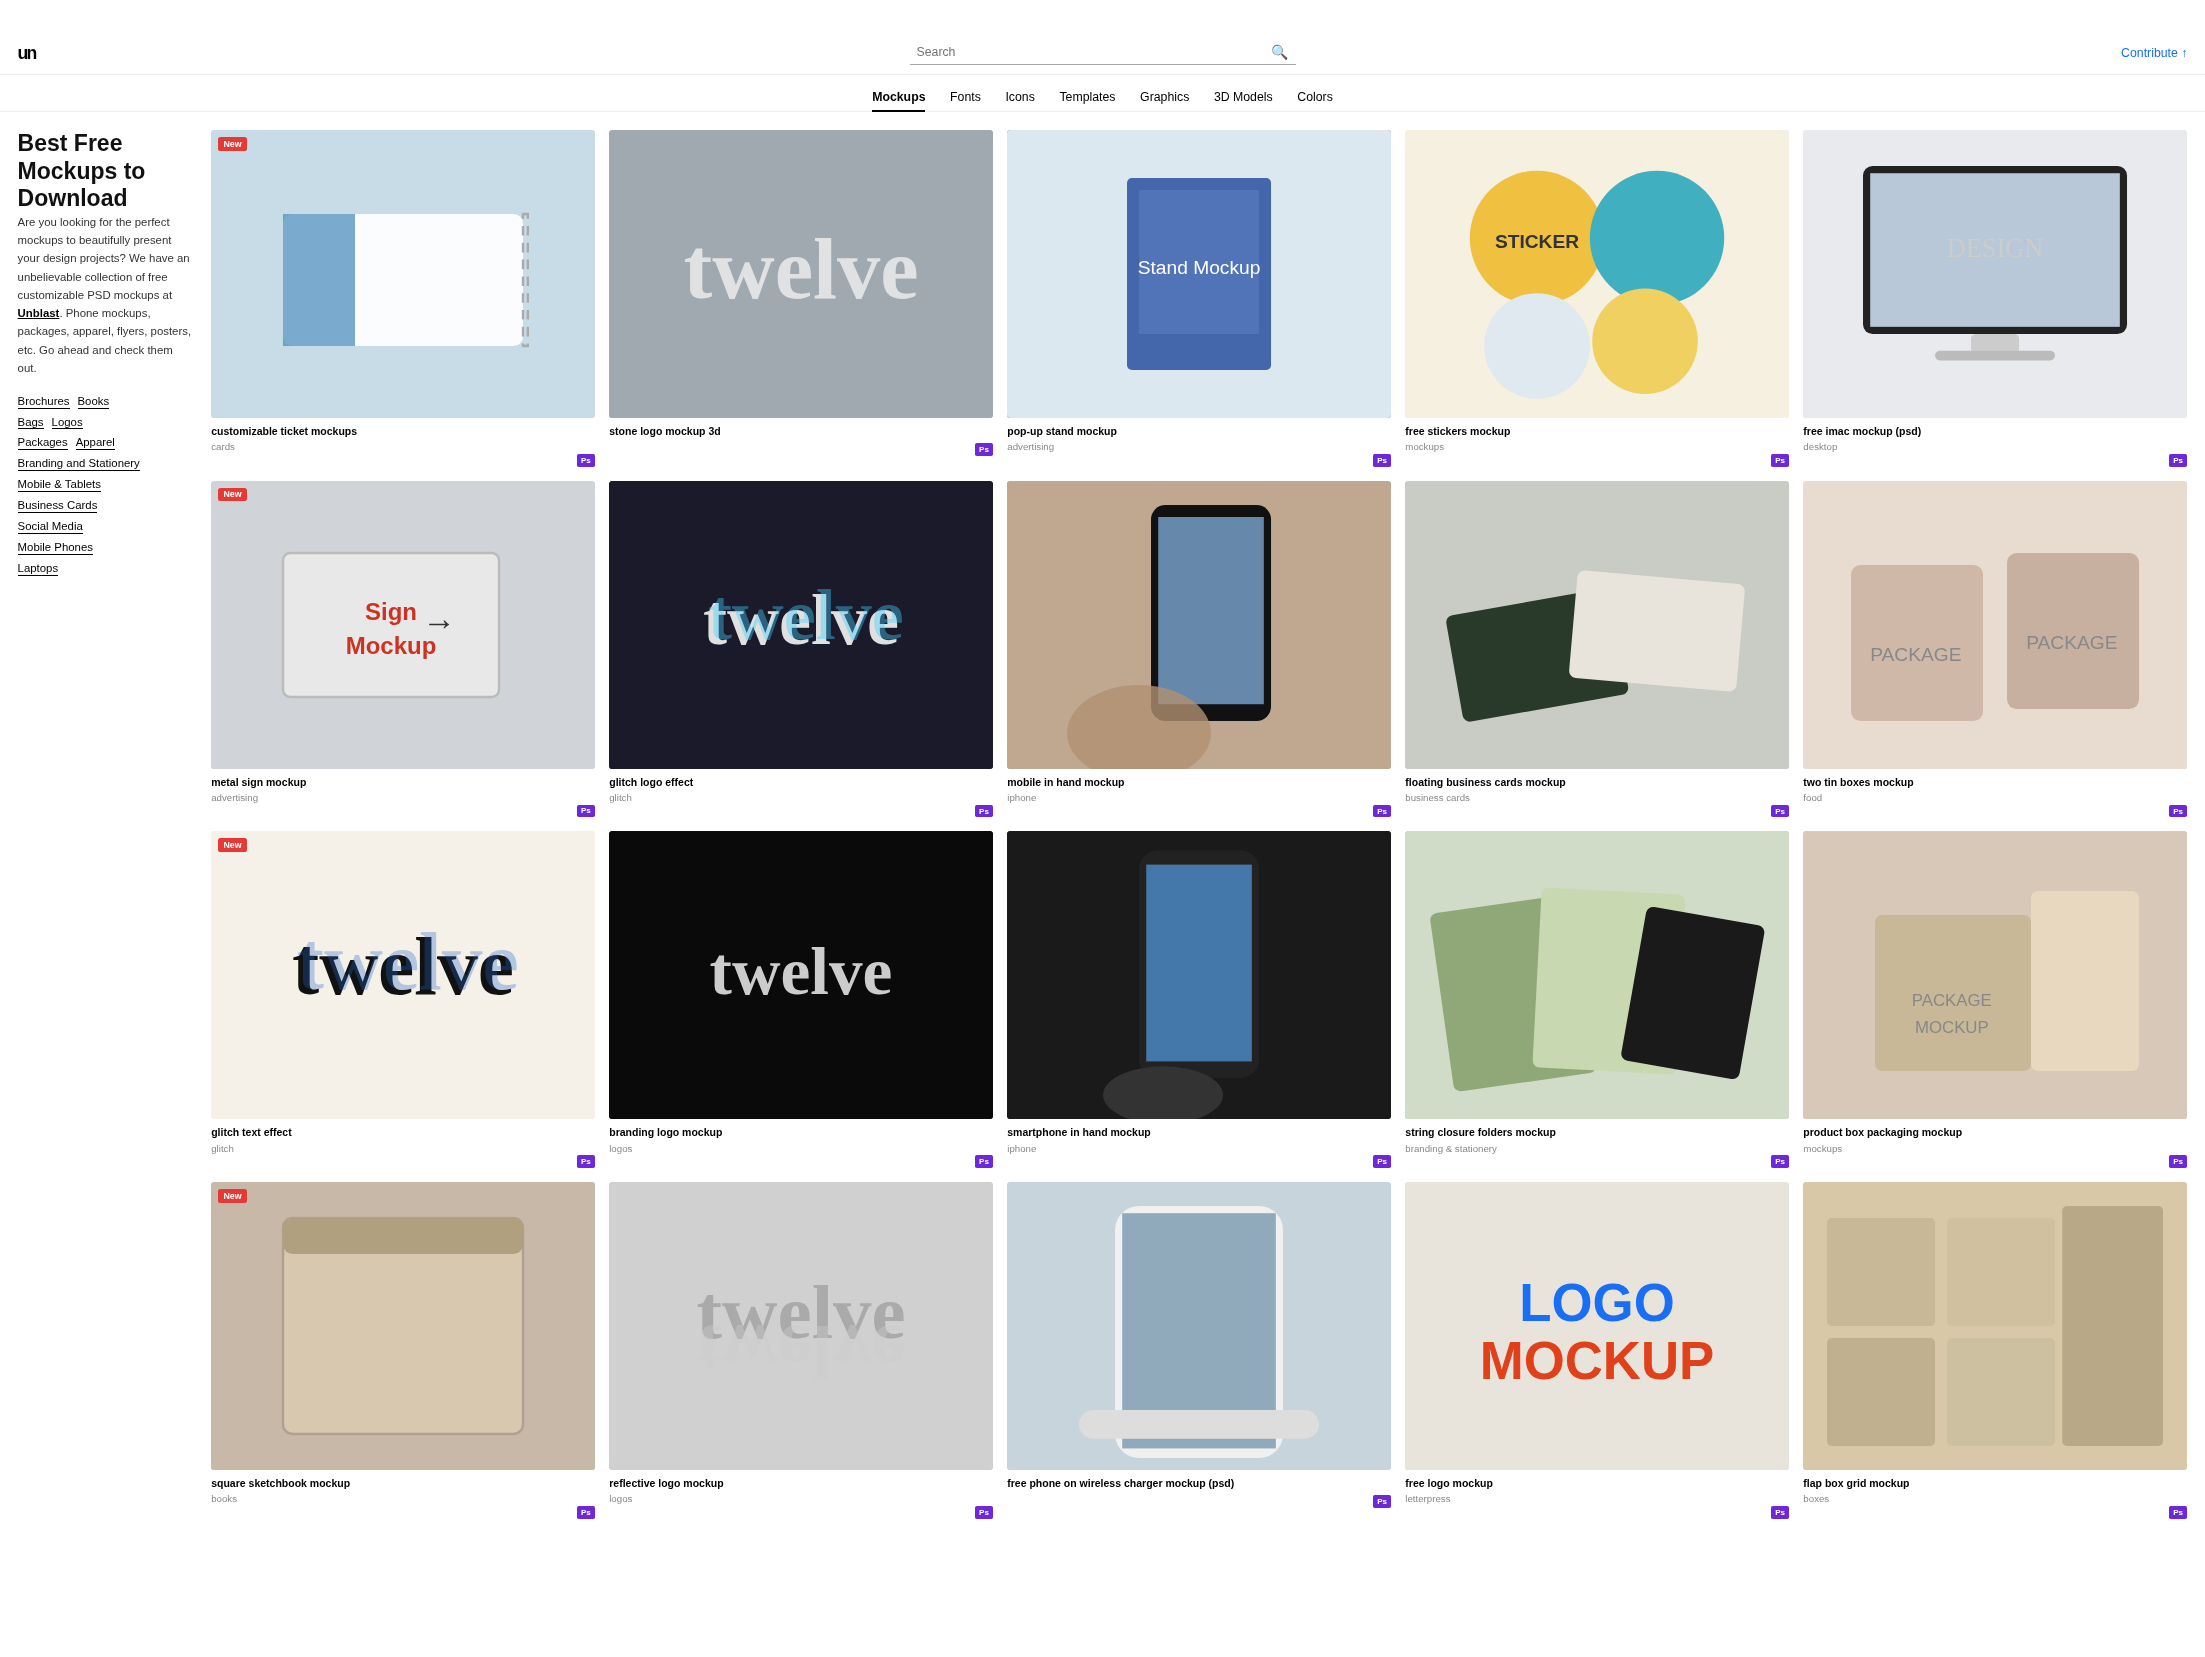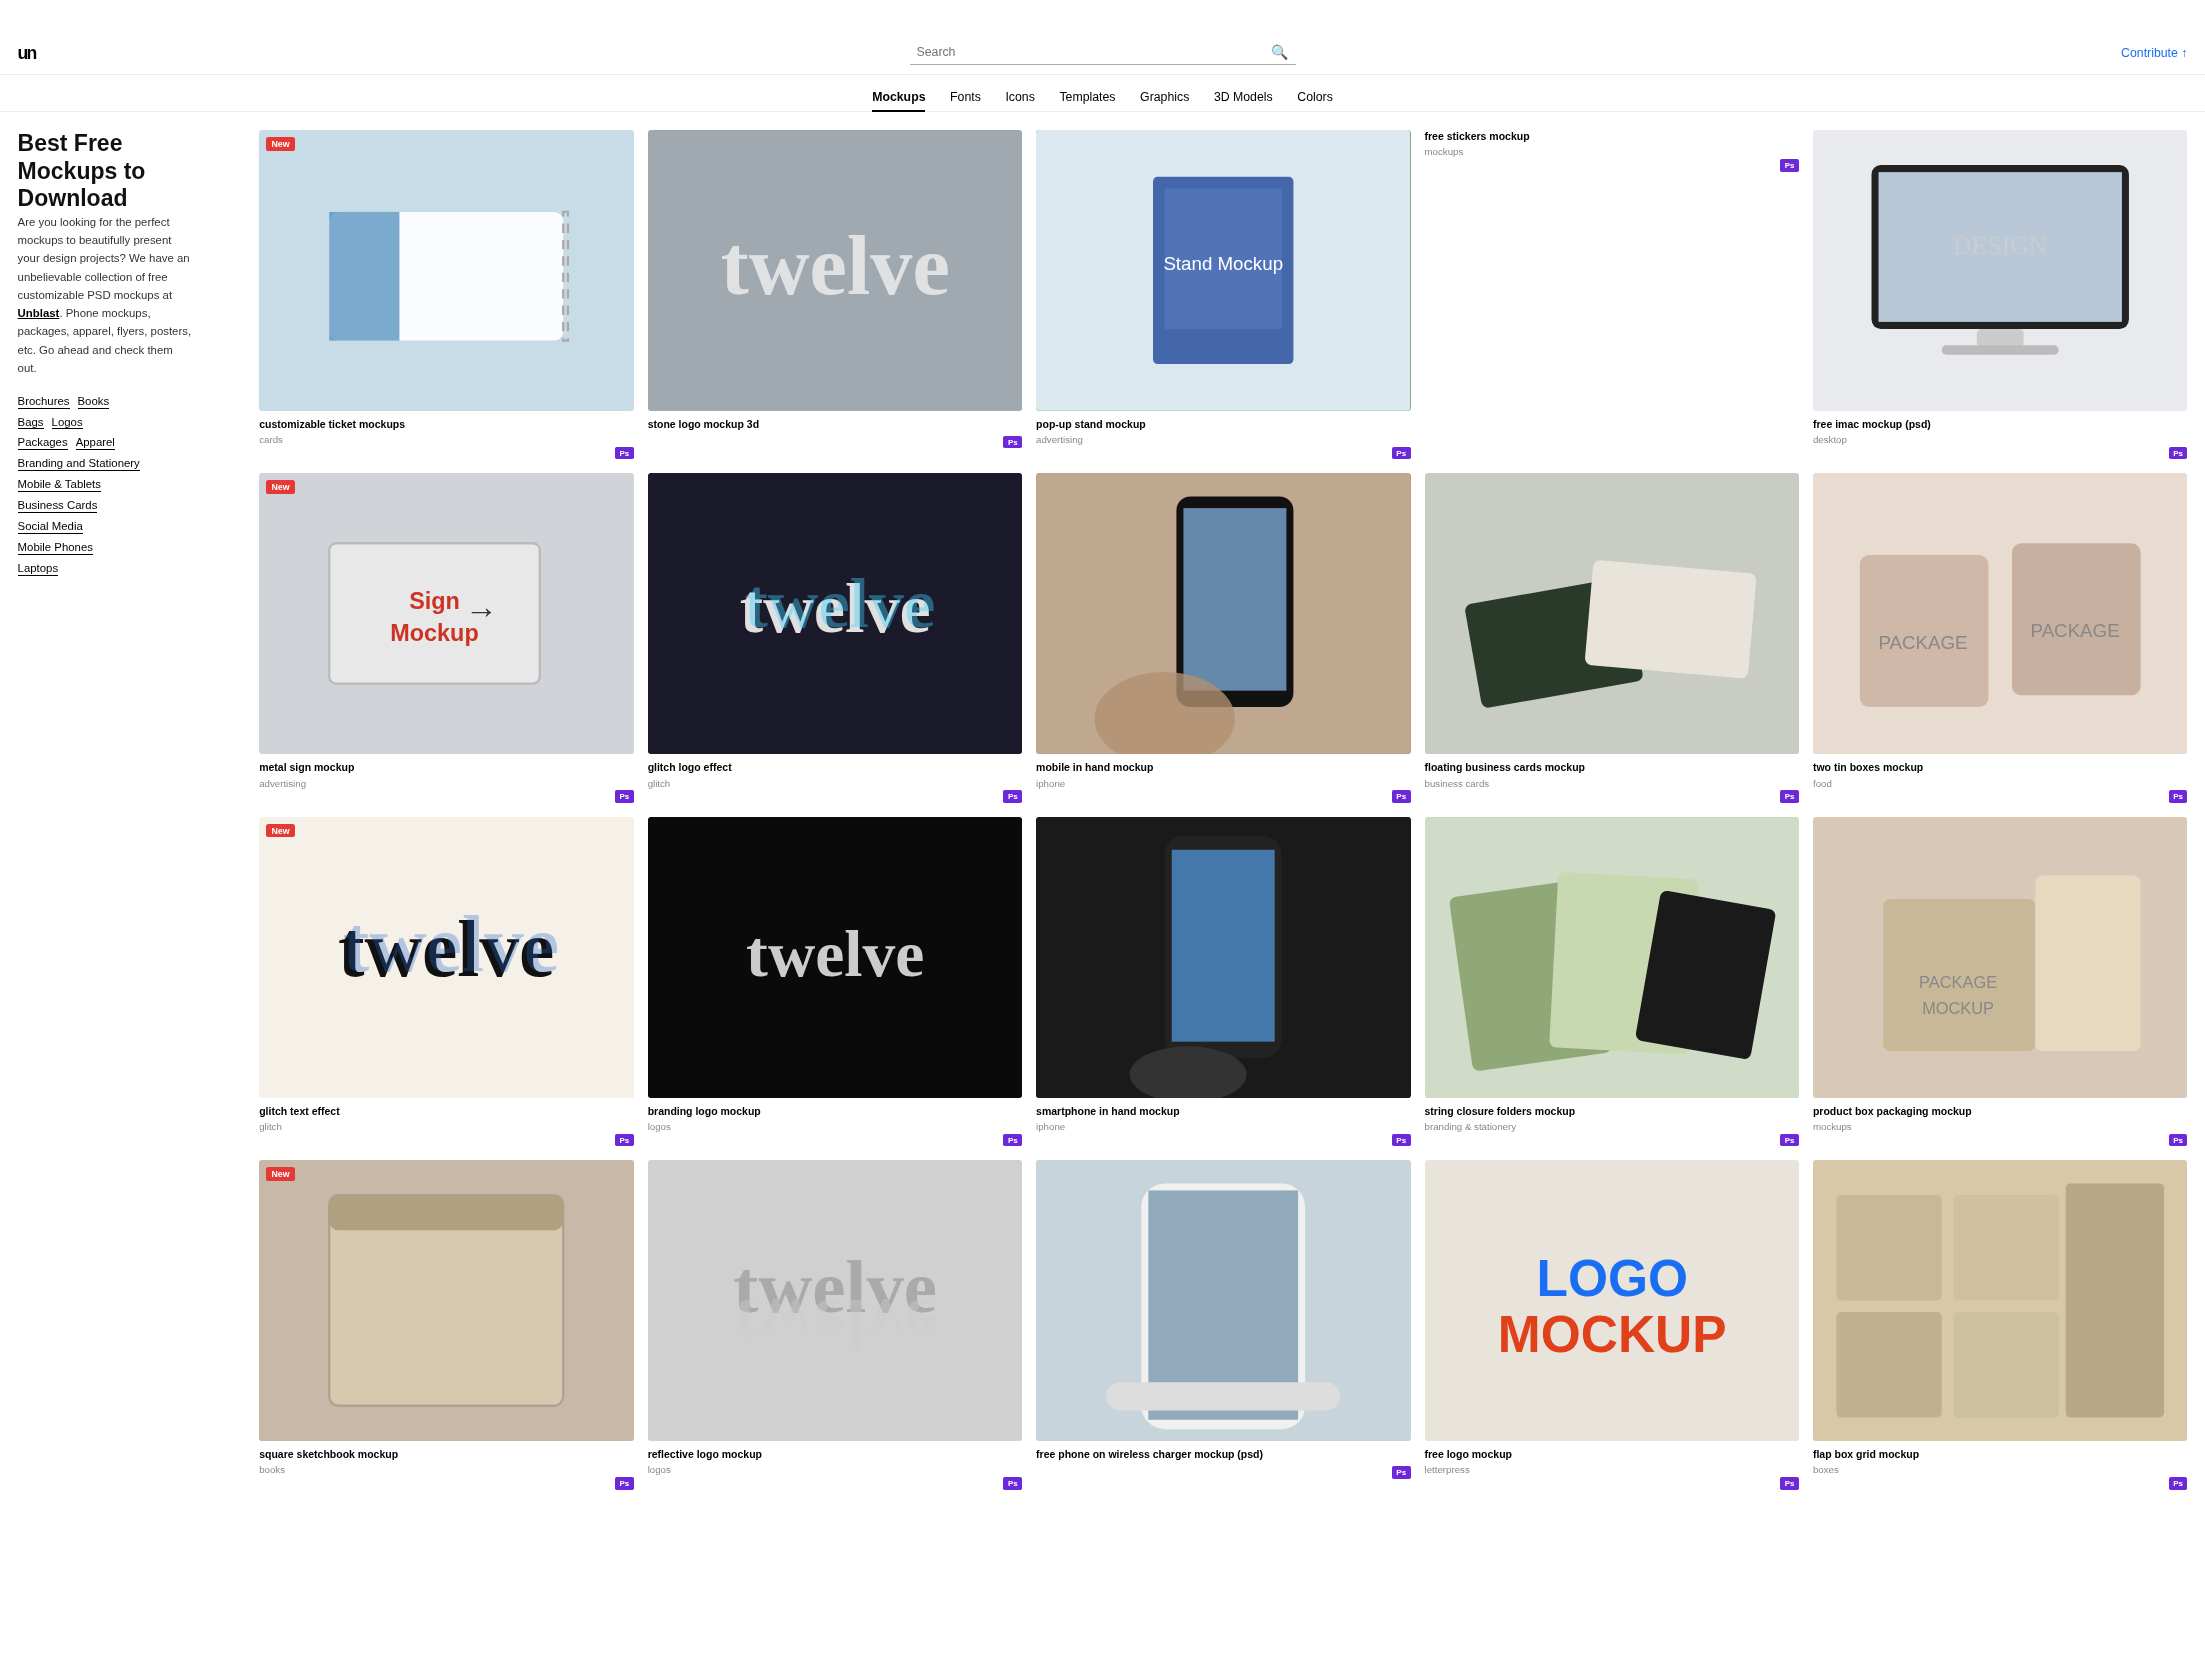--- a/index.html
+++ b/index.html
@@ -32,7 +32,7 @@
     .sidebar-link { font-size: 11.4px; font-weight: 500; color: #000; text-decoration: none; border-bottom: 1.3px solid #000; padding-bottom: 0.9px; cursor: pointer; display: inline-block; }
 
     
-    .grid-container { flex: 1; margin-left: 48px; }
+    .grid-container { flex: 1; }
     .grid { display: grid; grid-template-columns: repeat(5, 1fr); gap: 14px; }
     .card { cursor: pointer; }
     .card-image { width: 100%; aspect-ratio: 4/3; object-fit: cover; border-radius: 3.5px; background: #f0f0f0; overflow: hidden; position: relative; margin-bottom: 7px; }

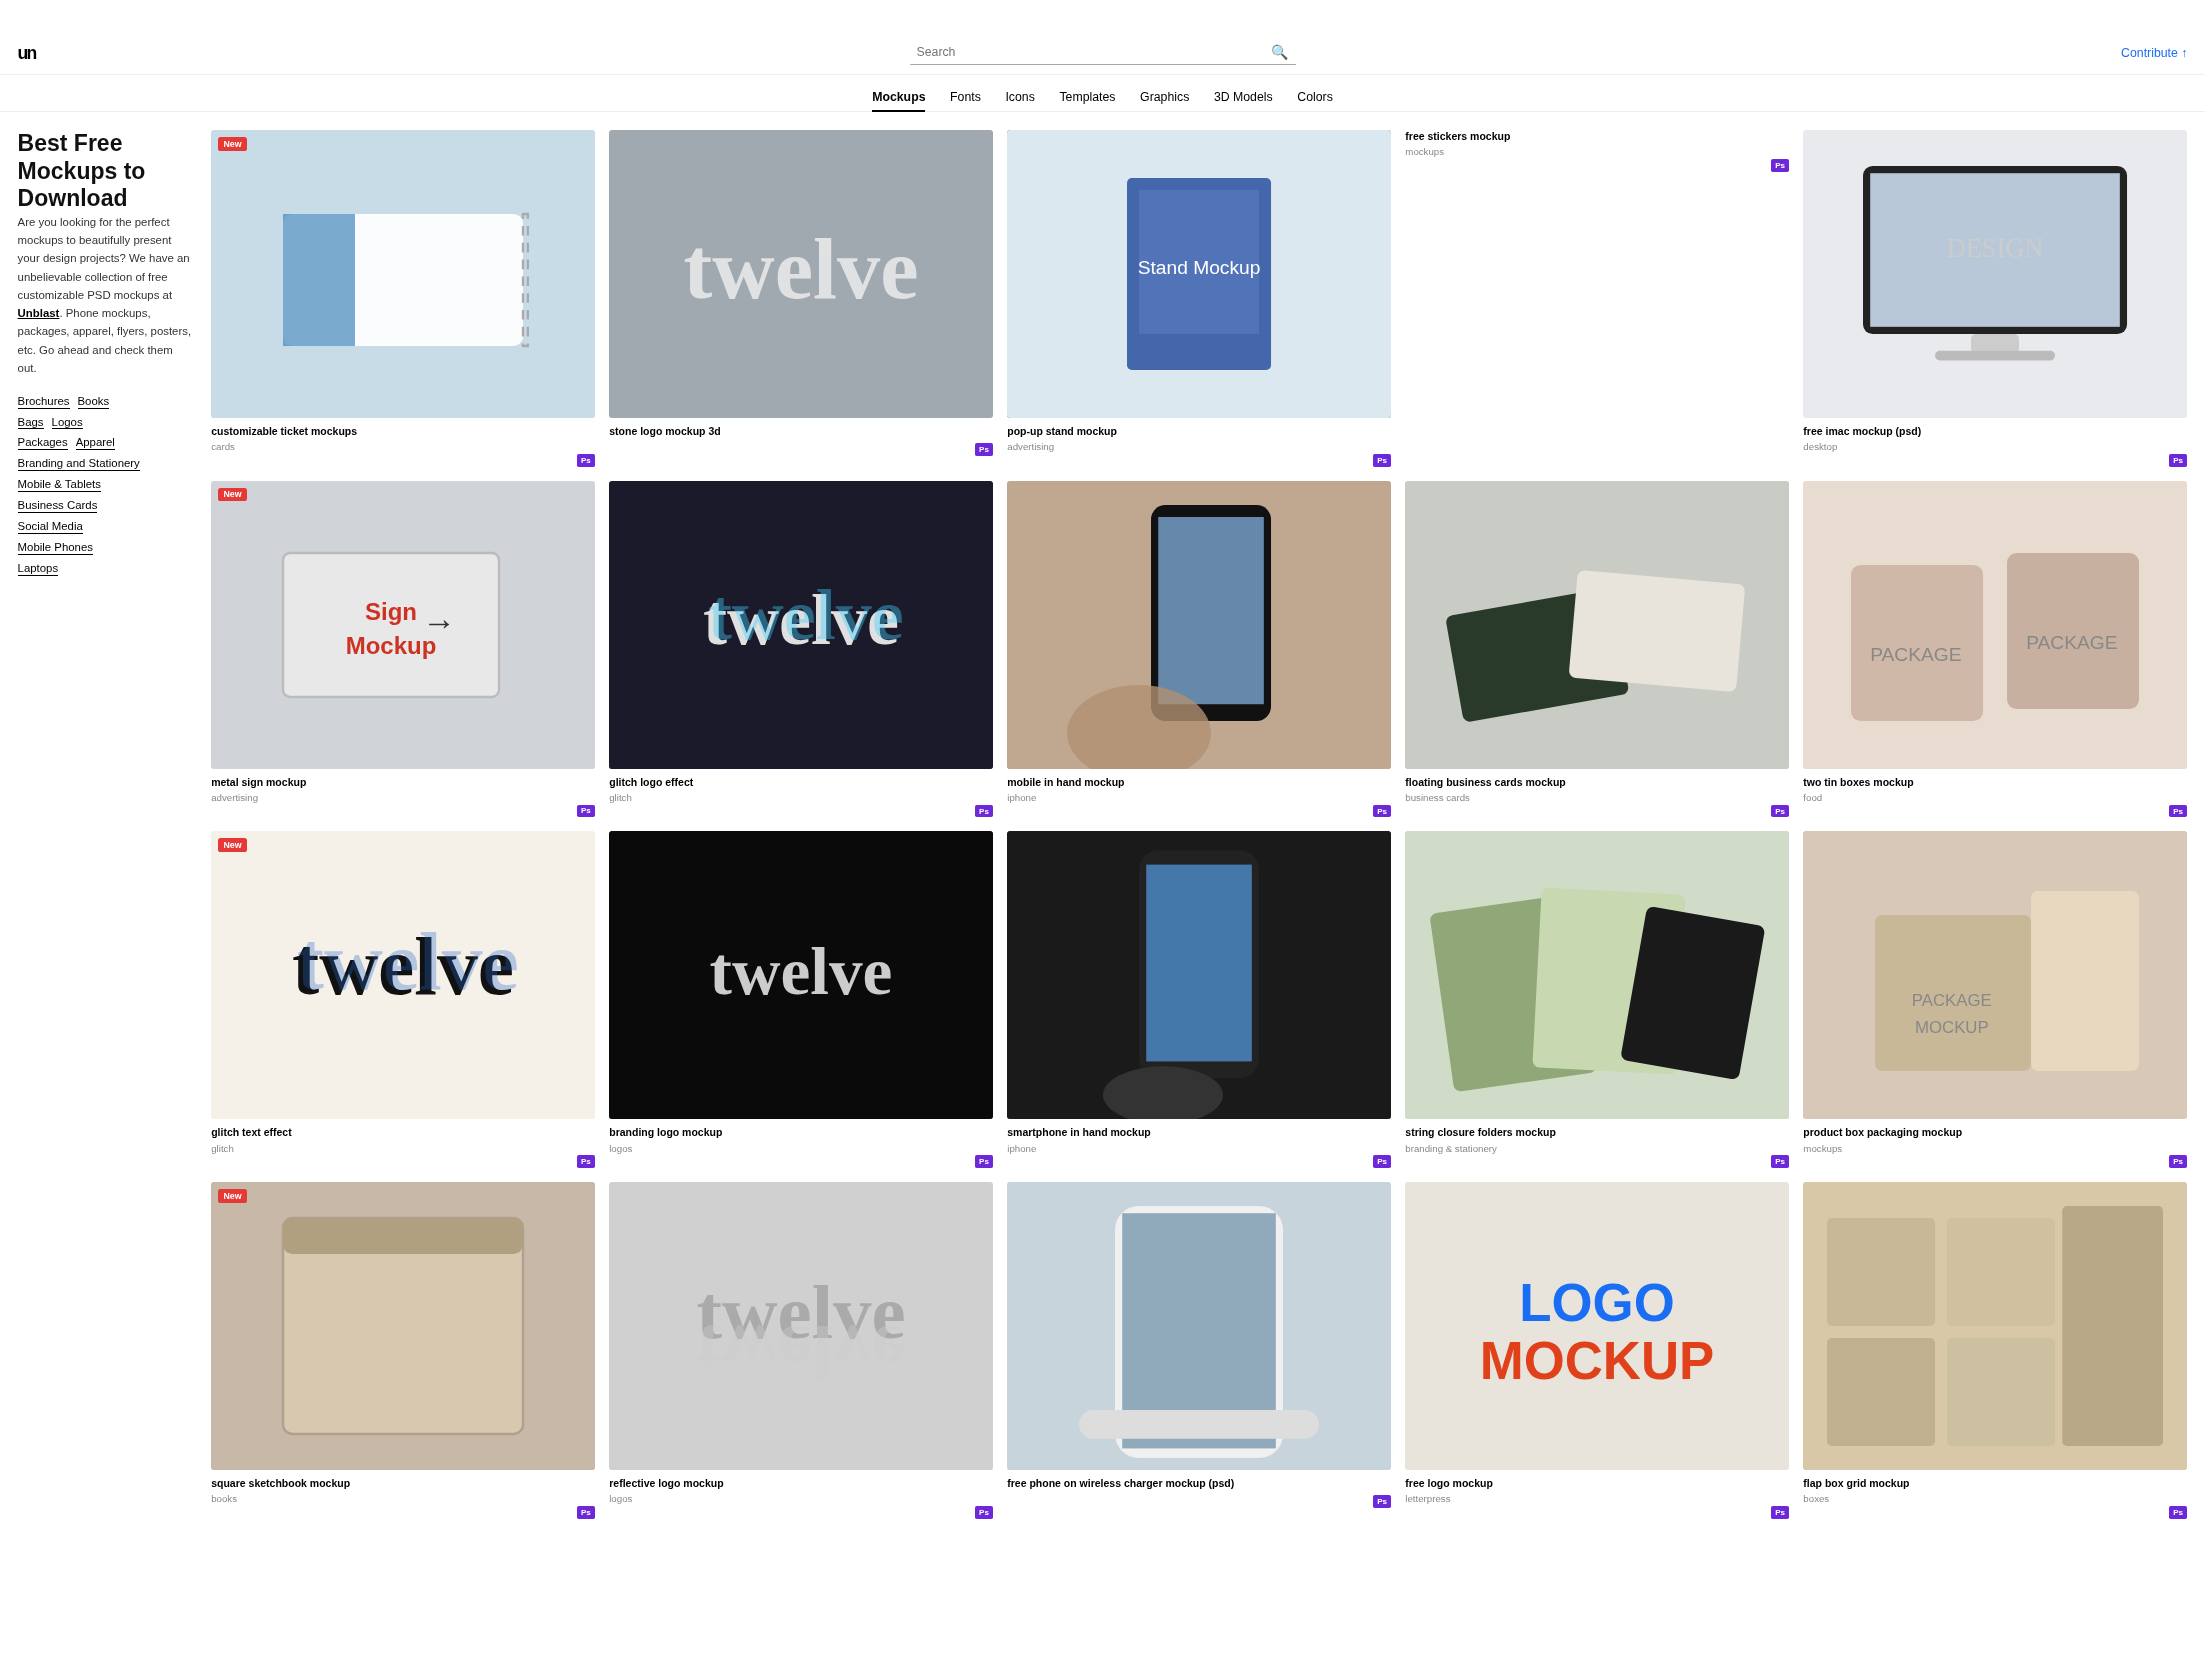--- a/index.html
+++ b/index.html
@@ -160,6 +160,16 @@
           </div>
         </div>
         <div class="card">
+          <div class="card-image" style="background: rgb(245, 232, 192);">
+            <svg viewBox="0 0 160 120" xmlns="http://www.w3.org/2000/svg" style="width: 100%; height: 100%; display: block;font-size:13px">
+              <rect width="160" height="120" fill="#f5f0e0"></rect>
+              <circle cx="55" cy="45" r="28" fill="#f0c040"></circle>
+              <circle cx="105" cy="45" r="28" fill="#40b0c0"></circle>
+              <circle cx="55" cy="90" r="22" fill="#e0e8f0"></circle>
+              <circle cx="100" cy="88" r="22" fill="#f0d060"></circle>
+              <text x="55" y="49" text-anchor="middle" font-size="8" font-weight="bold" fill="#333">STICKER</text>
+            </svg>
+          </div>
           <div class="card-footer">
             <div class="card-info">
               <div class="card-title">free stickers mockup</div>

